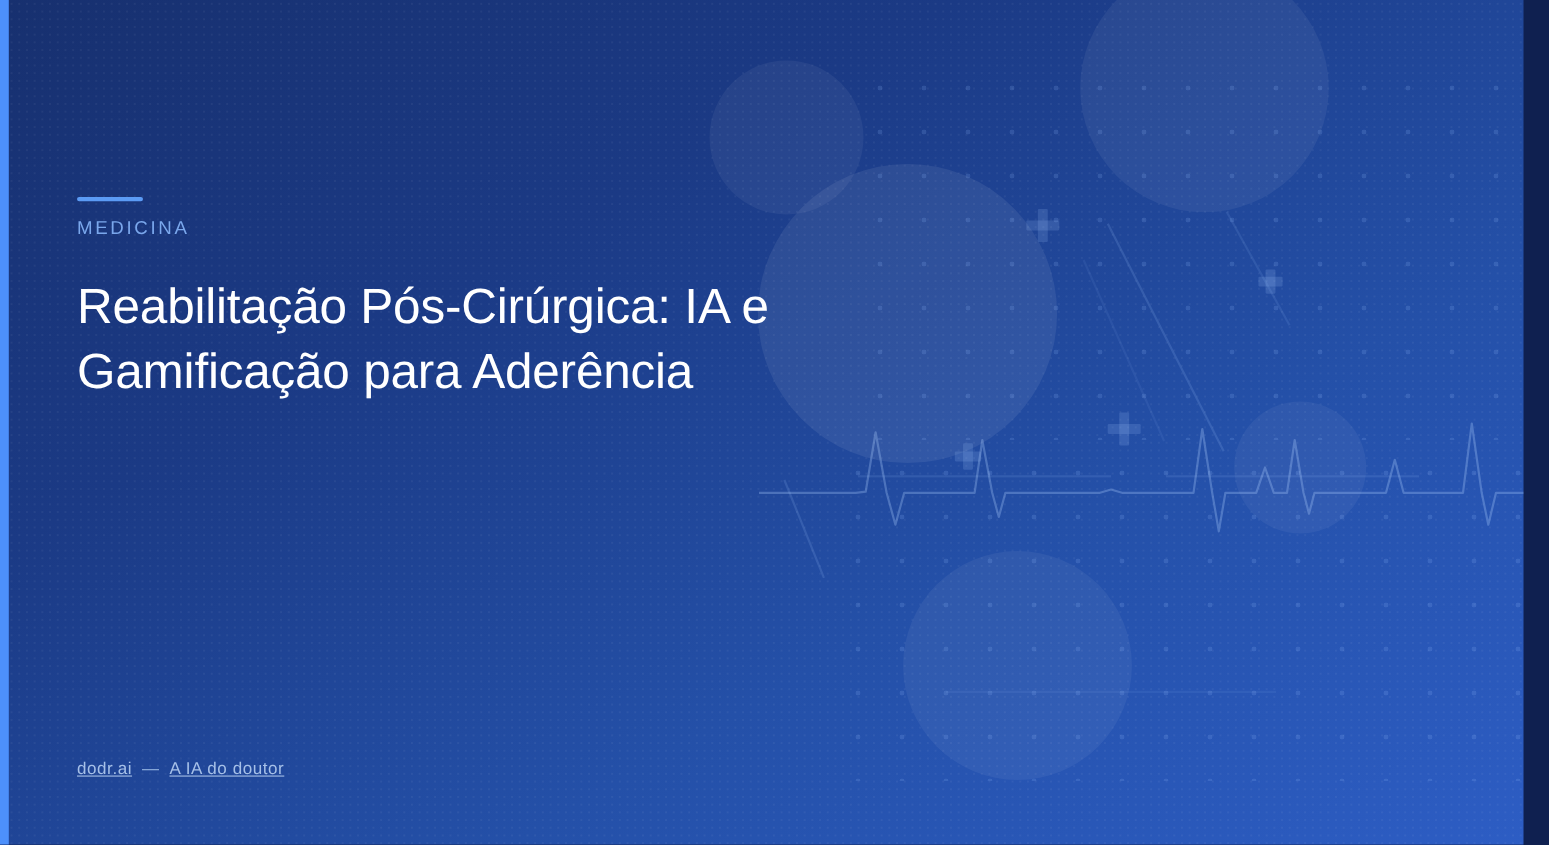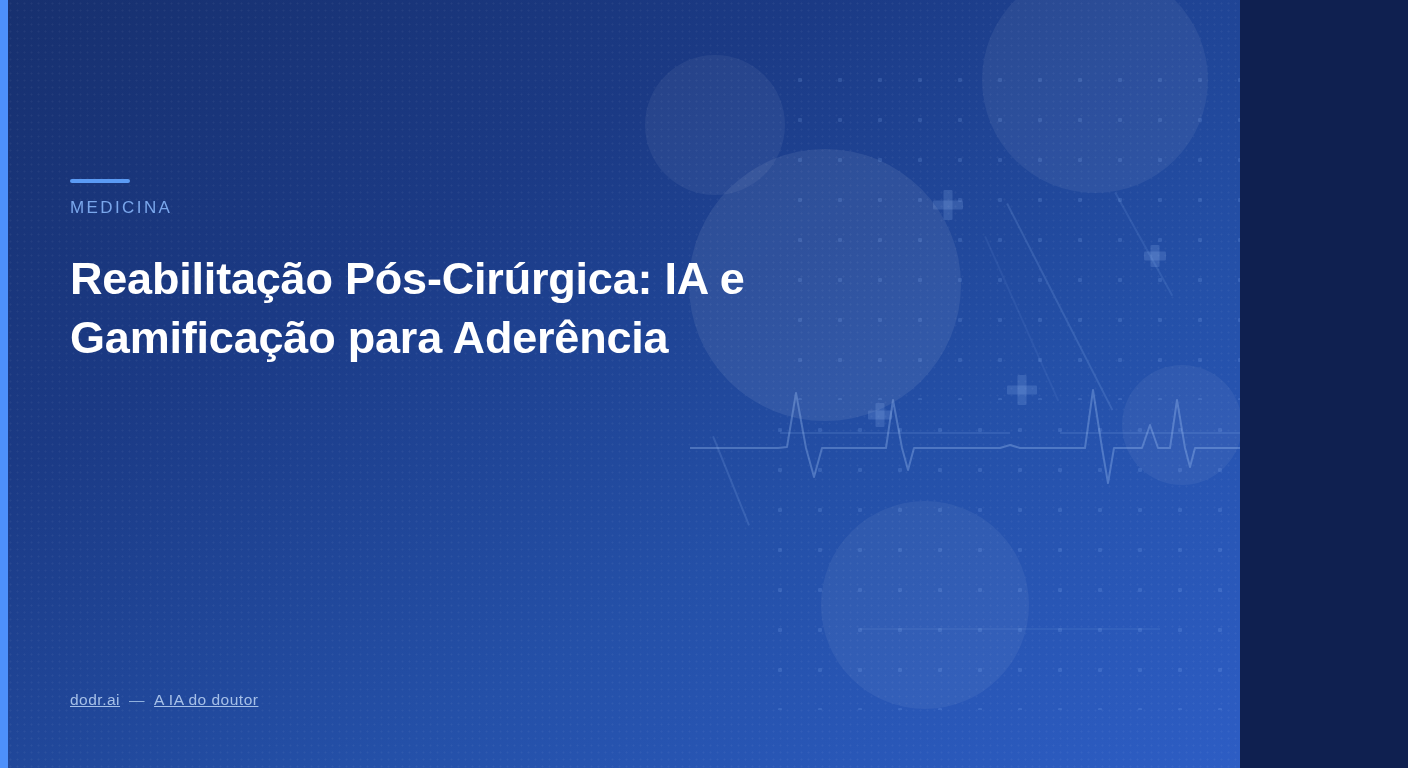--- a/index.html
+++ b/index.html
@@ -15,10 +15,11 @@
 
   #slide {
     position: relative;
-    width: 1240px;
+    width: 1361px;
     height: 768px;
     overflow: hidden;
     background: linear-gradient(150deg, #17306f 0%, #1b3a85 32%, #2450a8 66%, #2d5dc4 100%);
+    padding-left: 24px;
   }
 
   

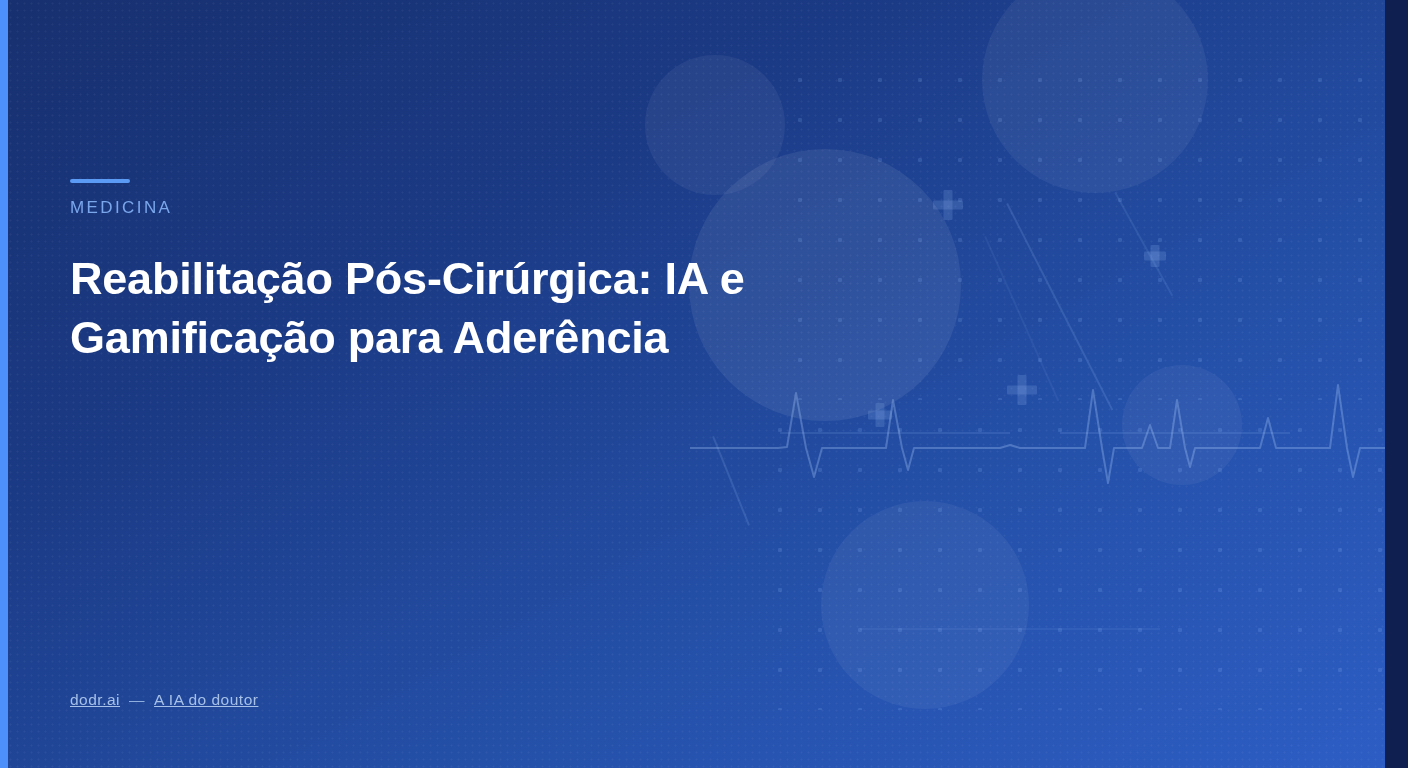--- a/index.html
+++ b/index.html
@@ -138,7 +138,7 @@
     margin: 0;
     font-size: 45px;
     line-height: 1.32;
-    font-weight: 700;
+    font-weight: 400;
     color: #ffffff;
     letter-spacing: -0.2px;
   }

